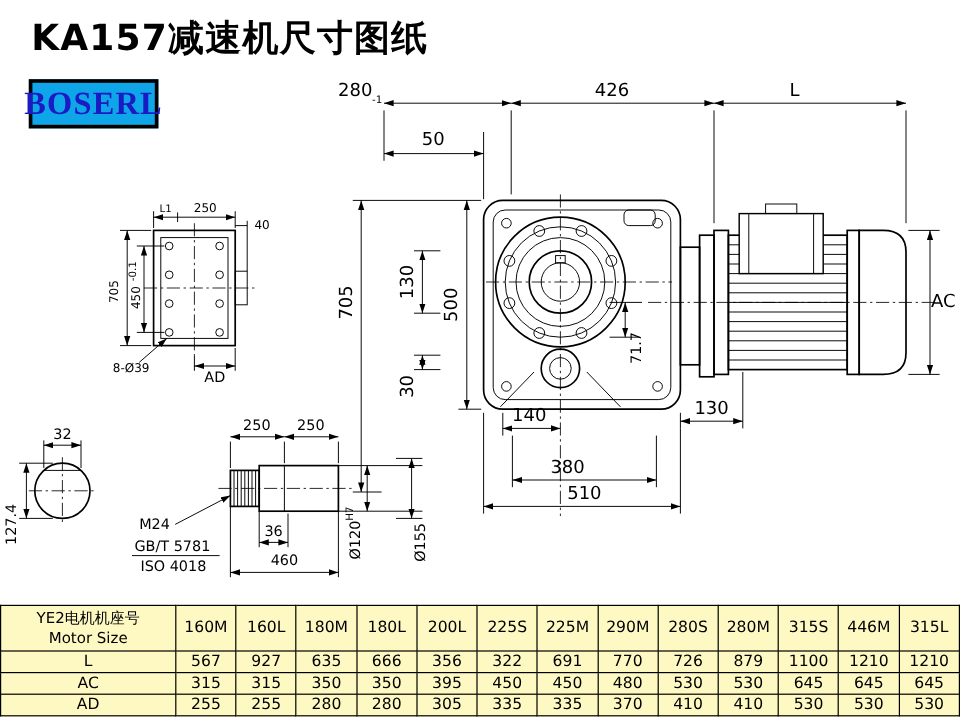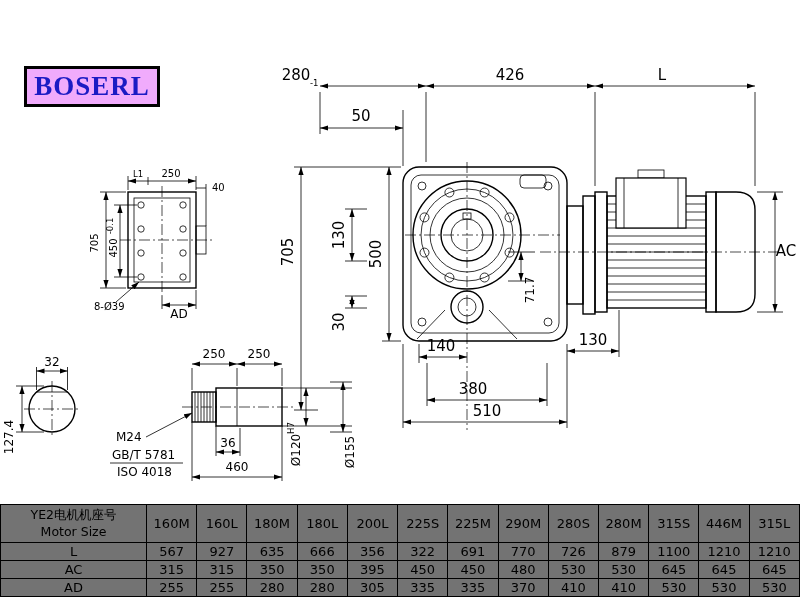--- a/index.html
+++ b/index.html
@@ -288,6 +288,7 @@
     </g>
   </svg>
 
+  <h1 class="title">KA157减速机尺寸图纸</h1>
 
   <div class="logo">
     <span style="color: rgb(27, 27, 196);">BOSERL</span>

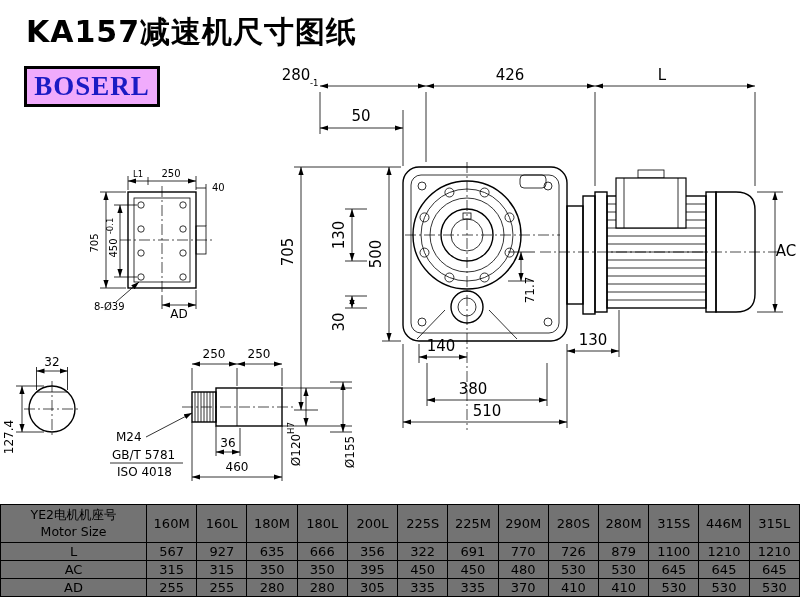--- a/index.html
+++ b/index.html
@@ -7,7 +7,7 @@
   body{width:800px;height:601px;overflow:hidden}
   .page{position:relative;width:800px;height:601px;background:#fff;font-family:"DejaVu Sans",sans-serif;color:#000}
   .title{position:absolute;left:26px;top:12px;font-size:30px;font-weight:700;letter-spacing:1px;font-family:"DejaVu Sans",sans-serif;white-space:nowrap}
-  .logo{position:absolute;left:24px;top:66px;width:136px;height:41px;border:3px solid #000;background:#f0abfc;display:flex;align-items:center;justify-content:center}
+  .logo{position:absolute;left:24px;top:66px;width:108px;height:41px;border:3px solid #000;background:#0ea5e9;display:flex;align-items:center;justify-content:center}
   .logo span{font-family:"Liberation Serif",serif;font-weight:700;font-size:27px;letter-spacing:1px}
   svg.drawing{position:absolute;left:0;top:0}
   svg text{fill:#000;font-family:"DejaVu Sans",sans-serif}

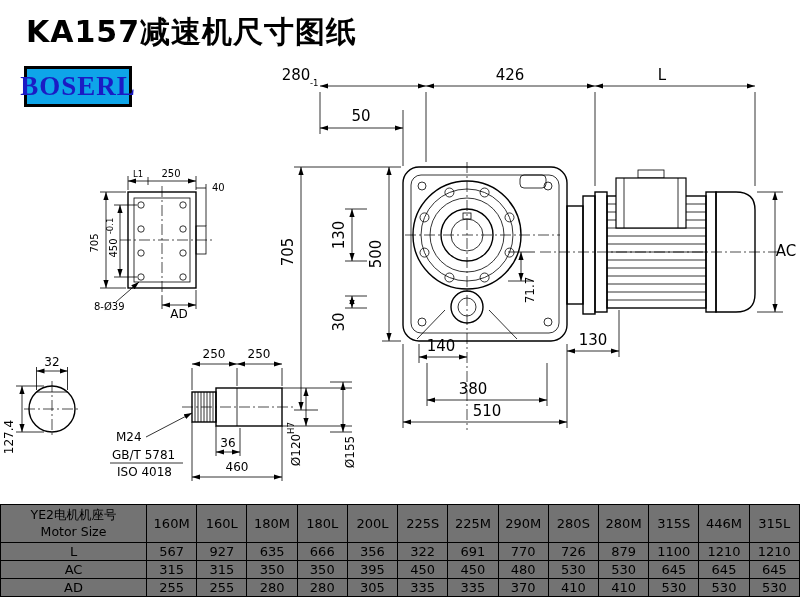--- a/index.html
+++ b/index.html
@@ -20,7 +20,7 @@
   .cl{stroke:#000;stroke-width:0.7;stroke-dasharray:11 3 2 3;fill:none}
   .t15{font-size:15px}.t12{font-size:12px}.t10{font-size:10px}.t8{font-size:8.5px}
   .mid{text-anchor:middle}
-  .size-table{position:absolute;left:0;top:504px;width:800px;border-collapse:collapse;table-layout:fixed;background:#737373;font-family:"DejaVu Sans",sans-serif}
+  .size-table{position:absolute;left:0;top:504px;width:800px;border-collapse:collapse;table-layout:fixed;background:#fef9c3;font-family:"DejaVu Sans",sans-serif}
   .size-table th,.size-table td{border:1px solid #000;font-weight:400;text-align:center;padding:0;font-size:13px;color:#000;overflow:hidden}
   .size-table thead tr{height:38px}
   .size-table tbody tr{height:18px}

